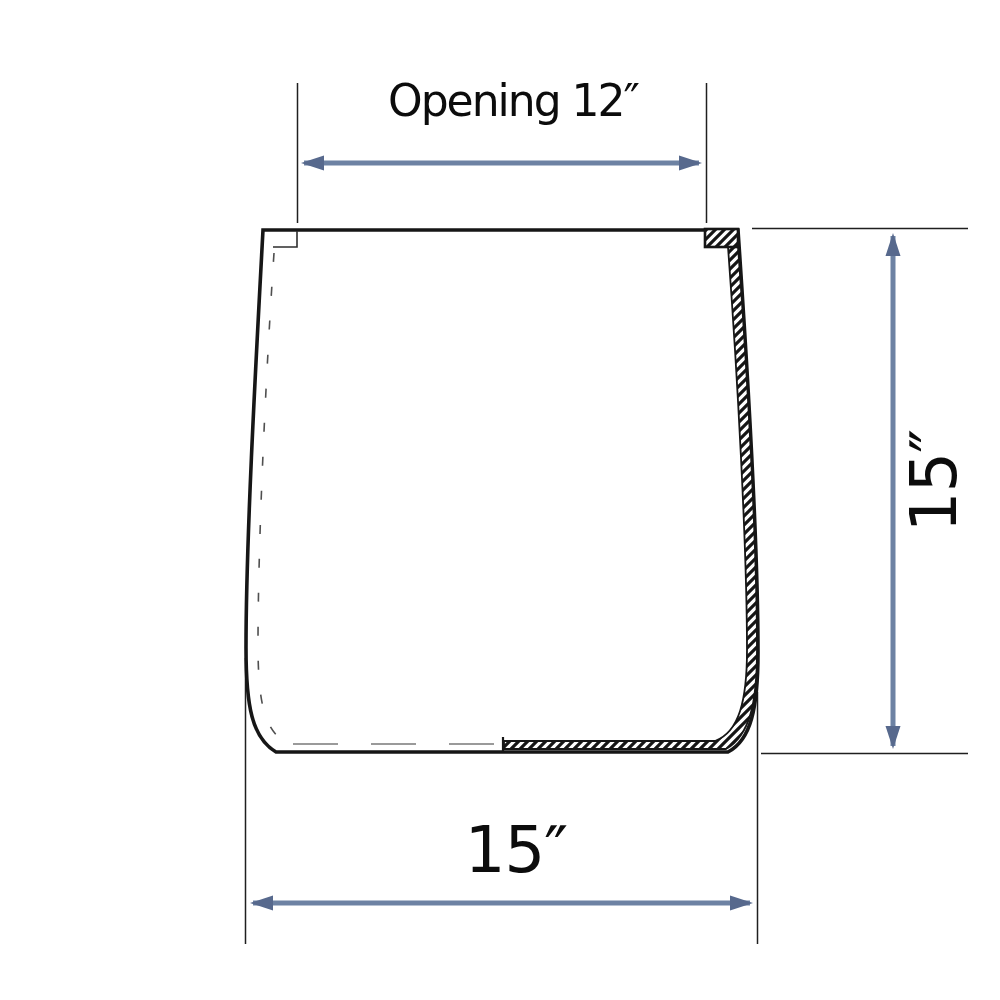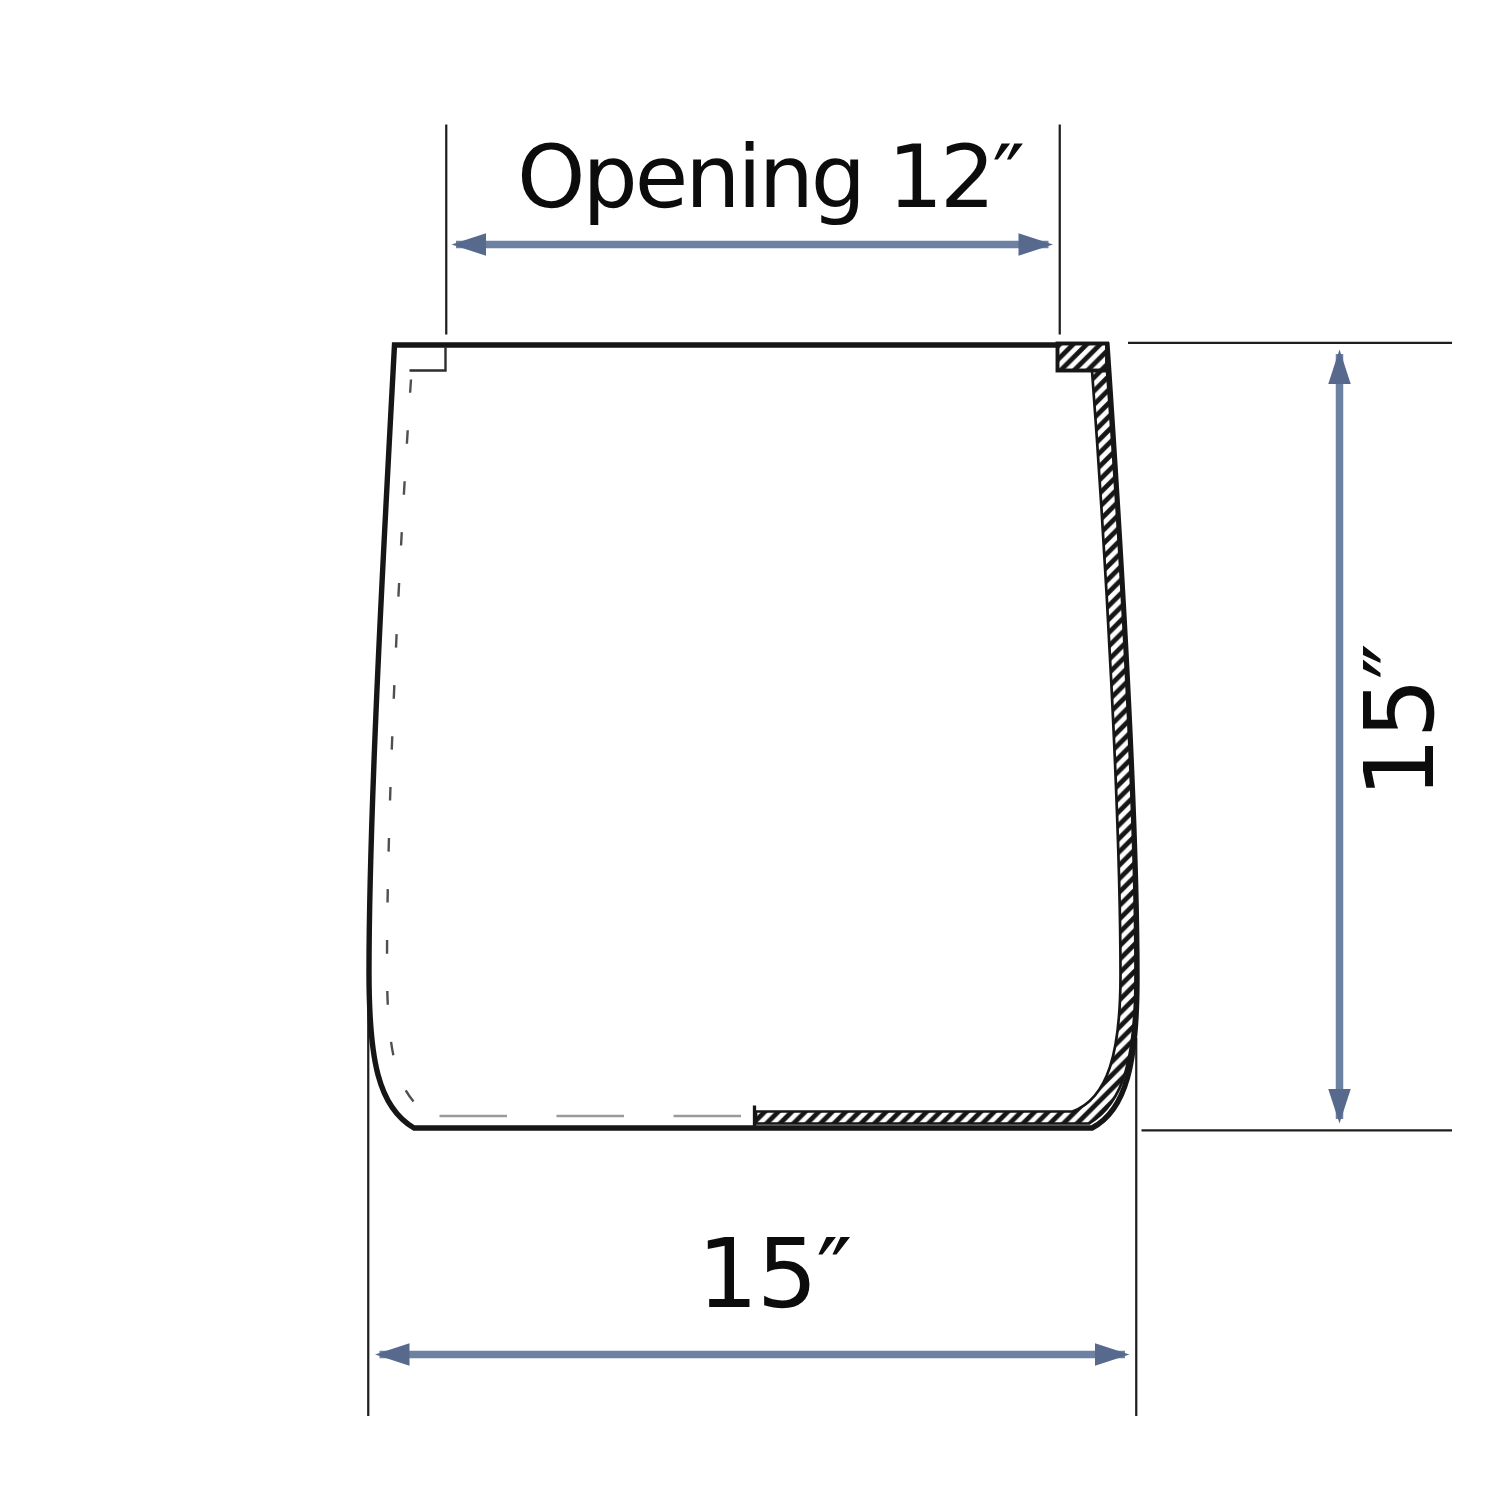--- a/index.html
+++ b/index.html
@@ -29,8 +29,8 @@
   }
   .dim-label.top {
     left: 513px;
-    top: 89px;
-    font-size: 58px;
+    top: 79px;
+    font-size: 44px;
     letter-spacing: -2px;
     transform: translateX(-50%);
   }

